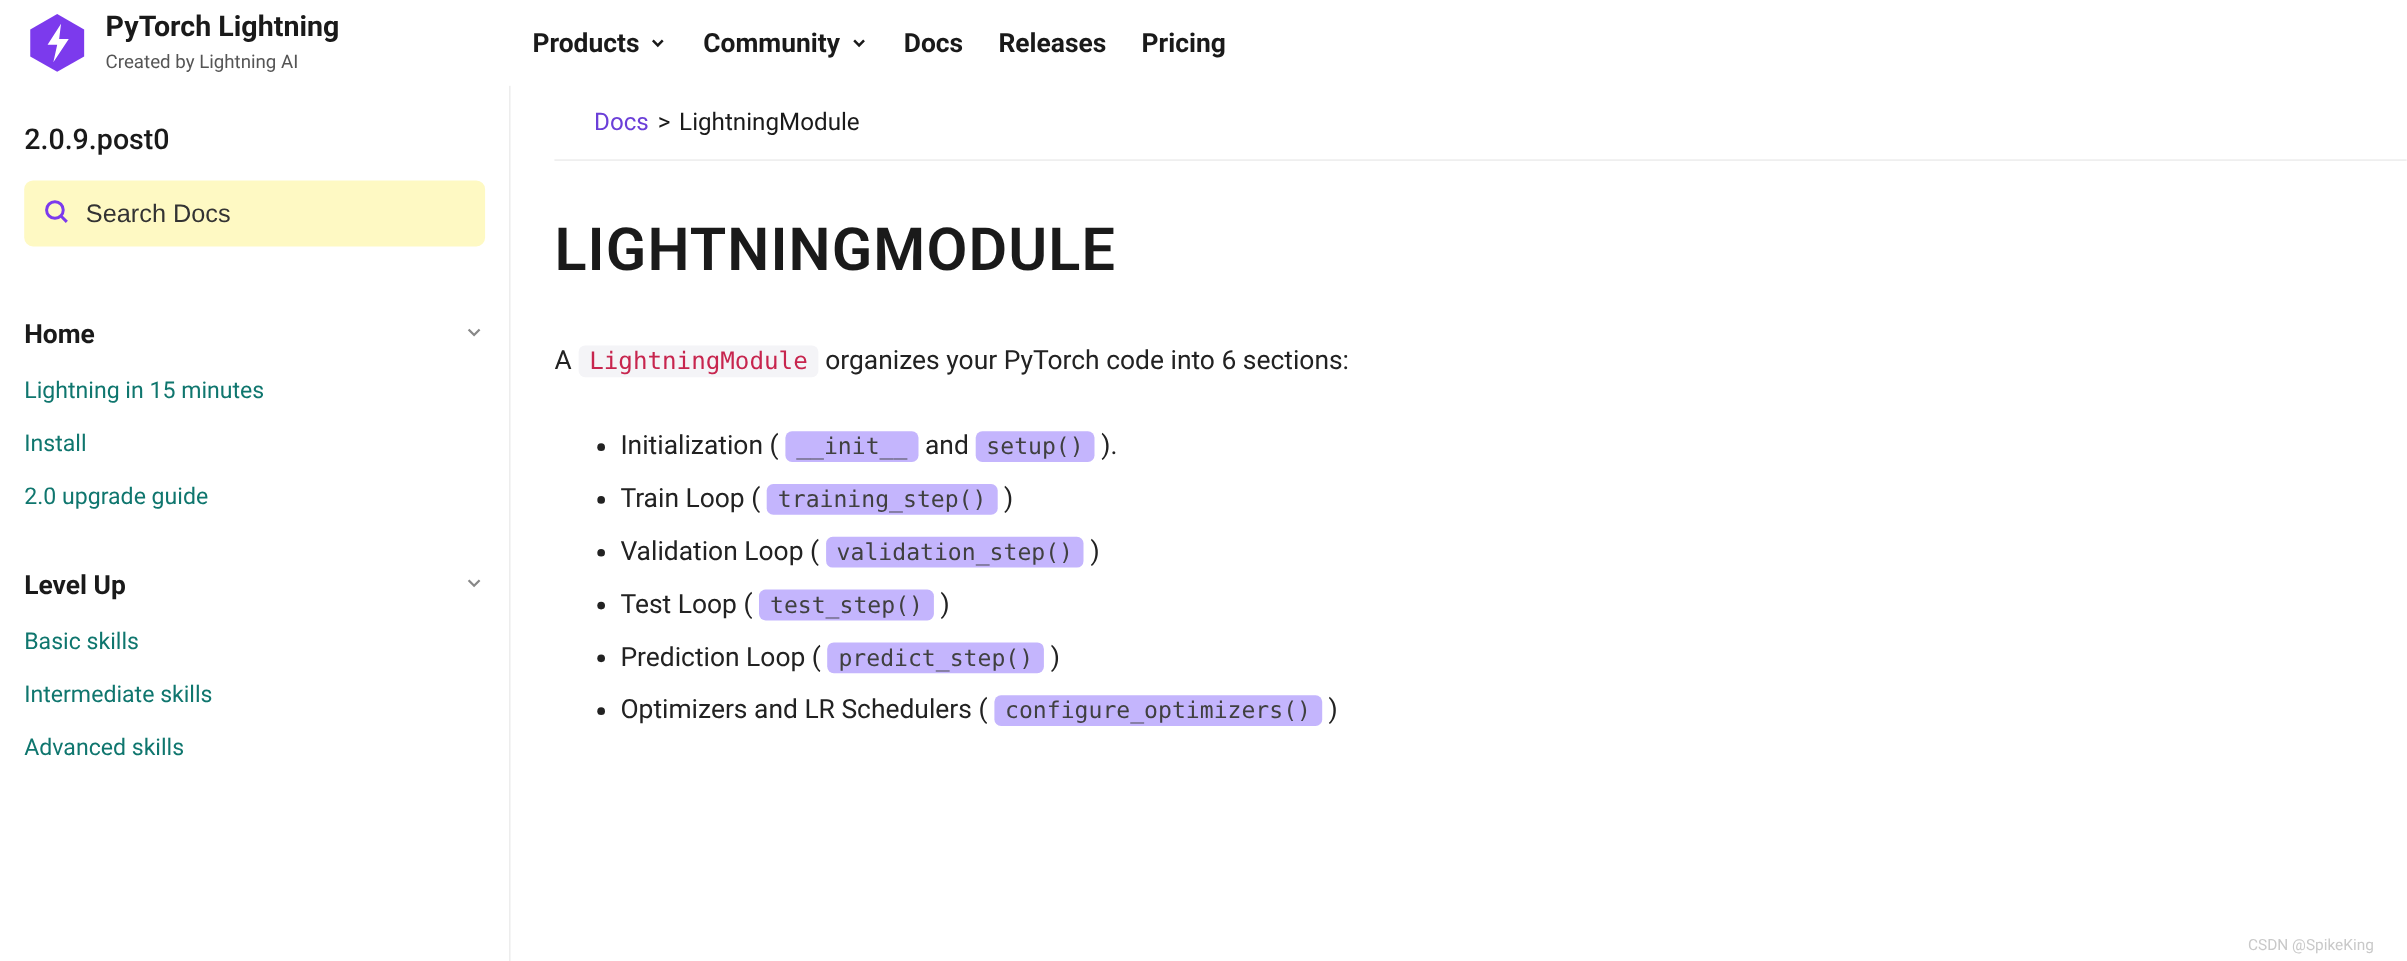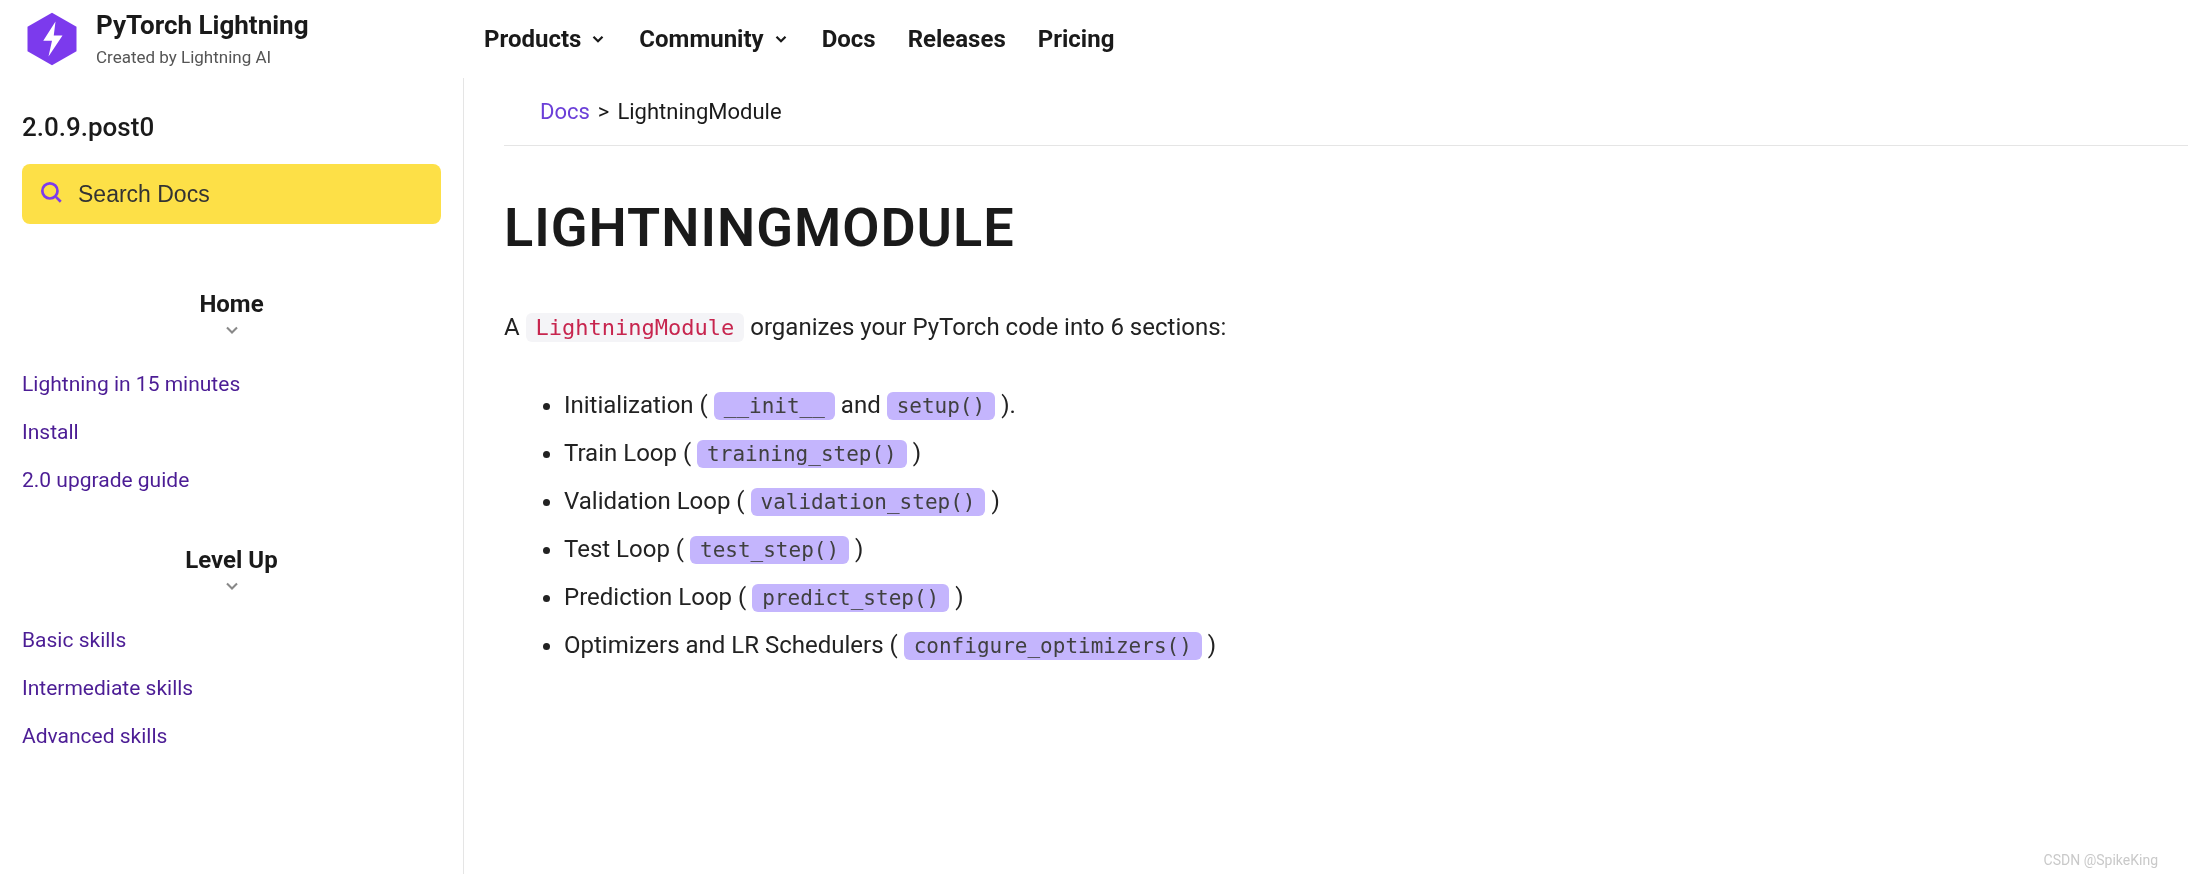--- a/index.html
+++ b/index.html
@@ -63,7 +63,7 @@
     padding: 14px 0 22px 0;
   }
   .search {
-    background: #fde047;
+    background: #fef9c3;
     border-radius: 8px;
     height: 60px;
     display: flex;

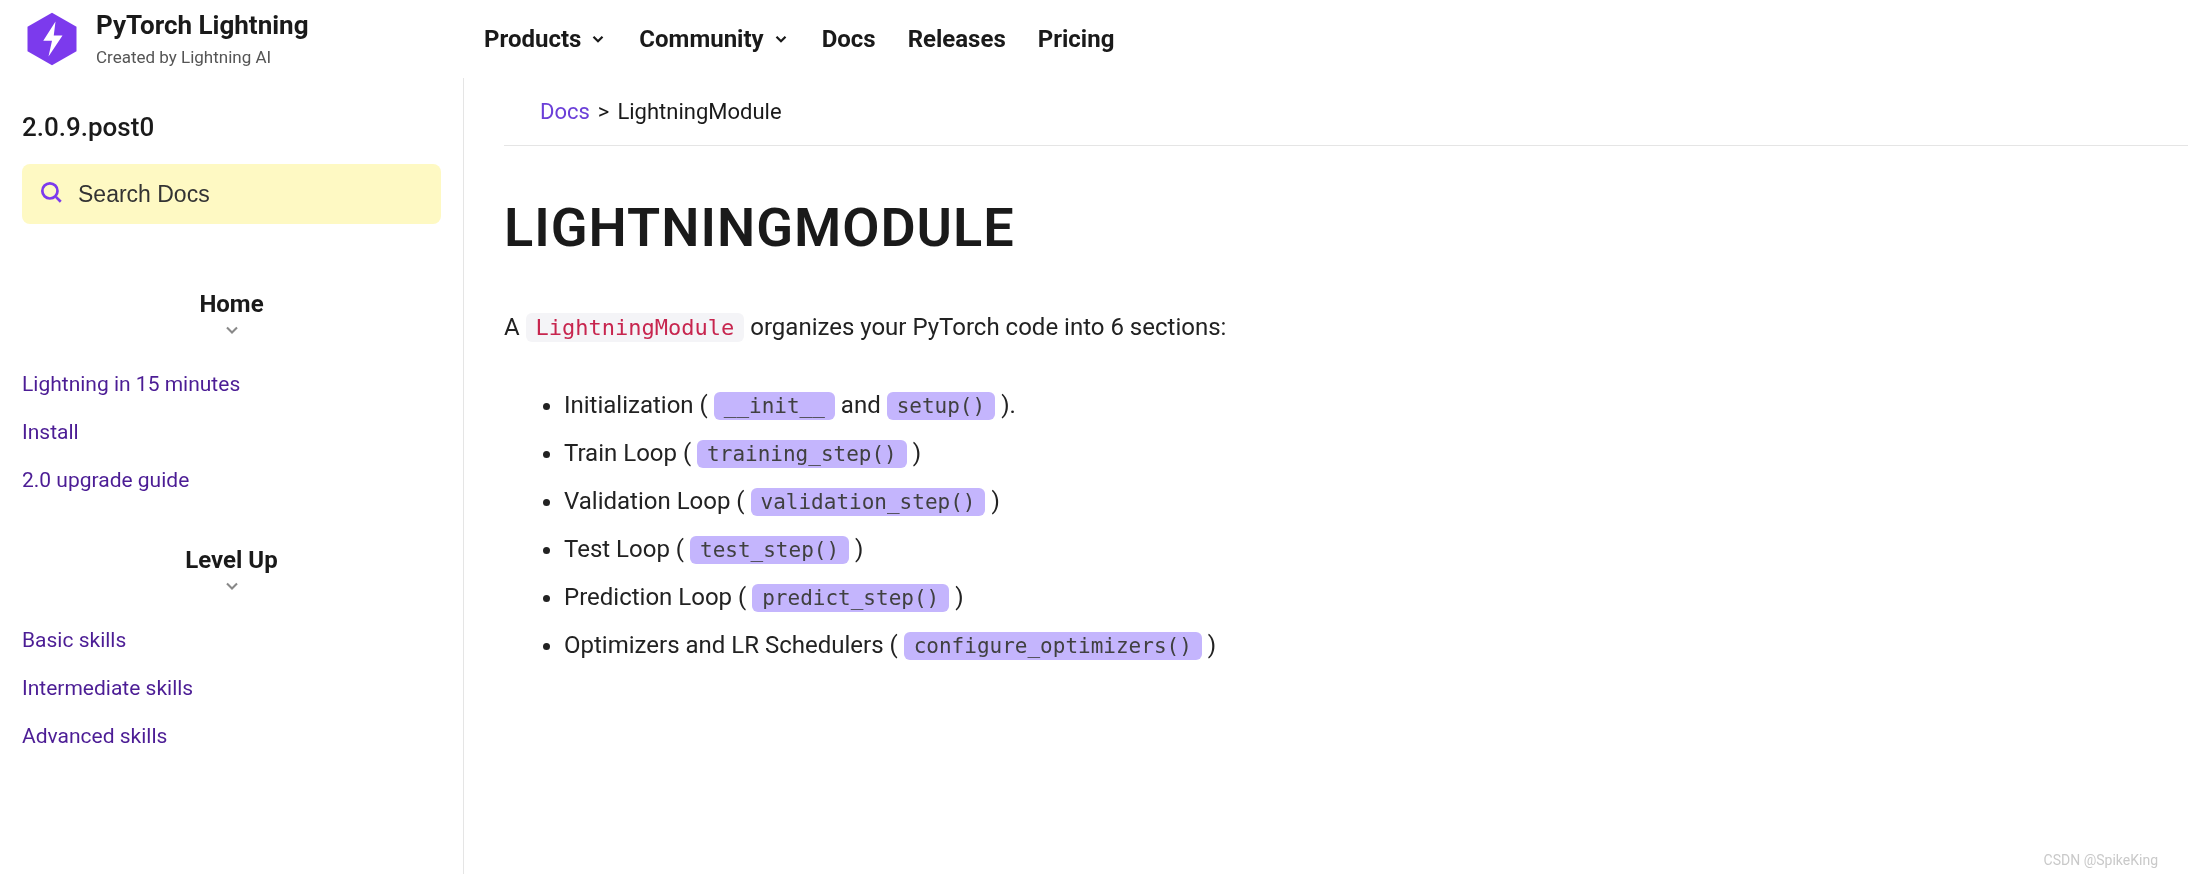--- a/index.html
+++ b/index.html
@@ -83,7 +83,6 @@
     display: flex; align-items: center; justify-content: space-between;
     font-size: 24px; font-weight: 700; padding: 6px 0 14px 0;
     cursor: pointer;
-    flex-direction: column;
   }
   .nav-section ul { list-style: none; }
   .nav-section li {

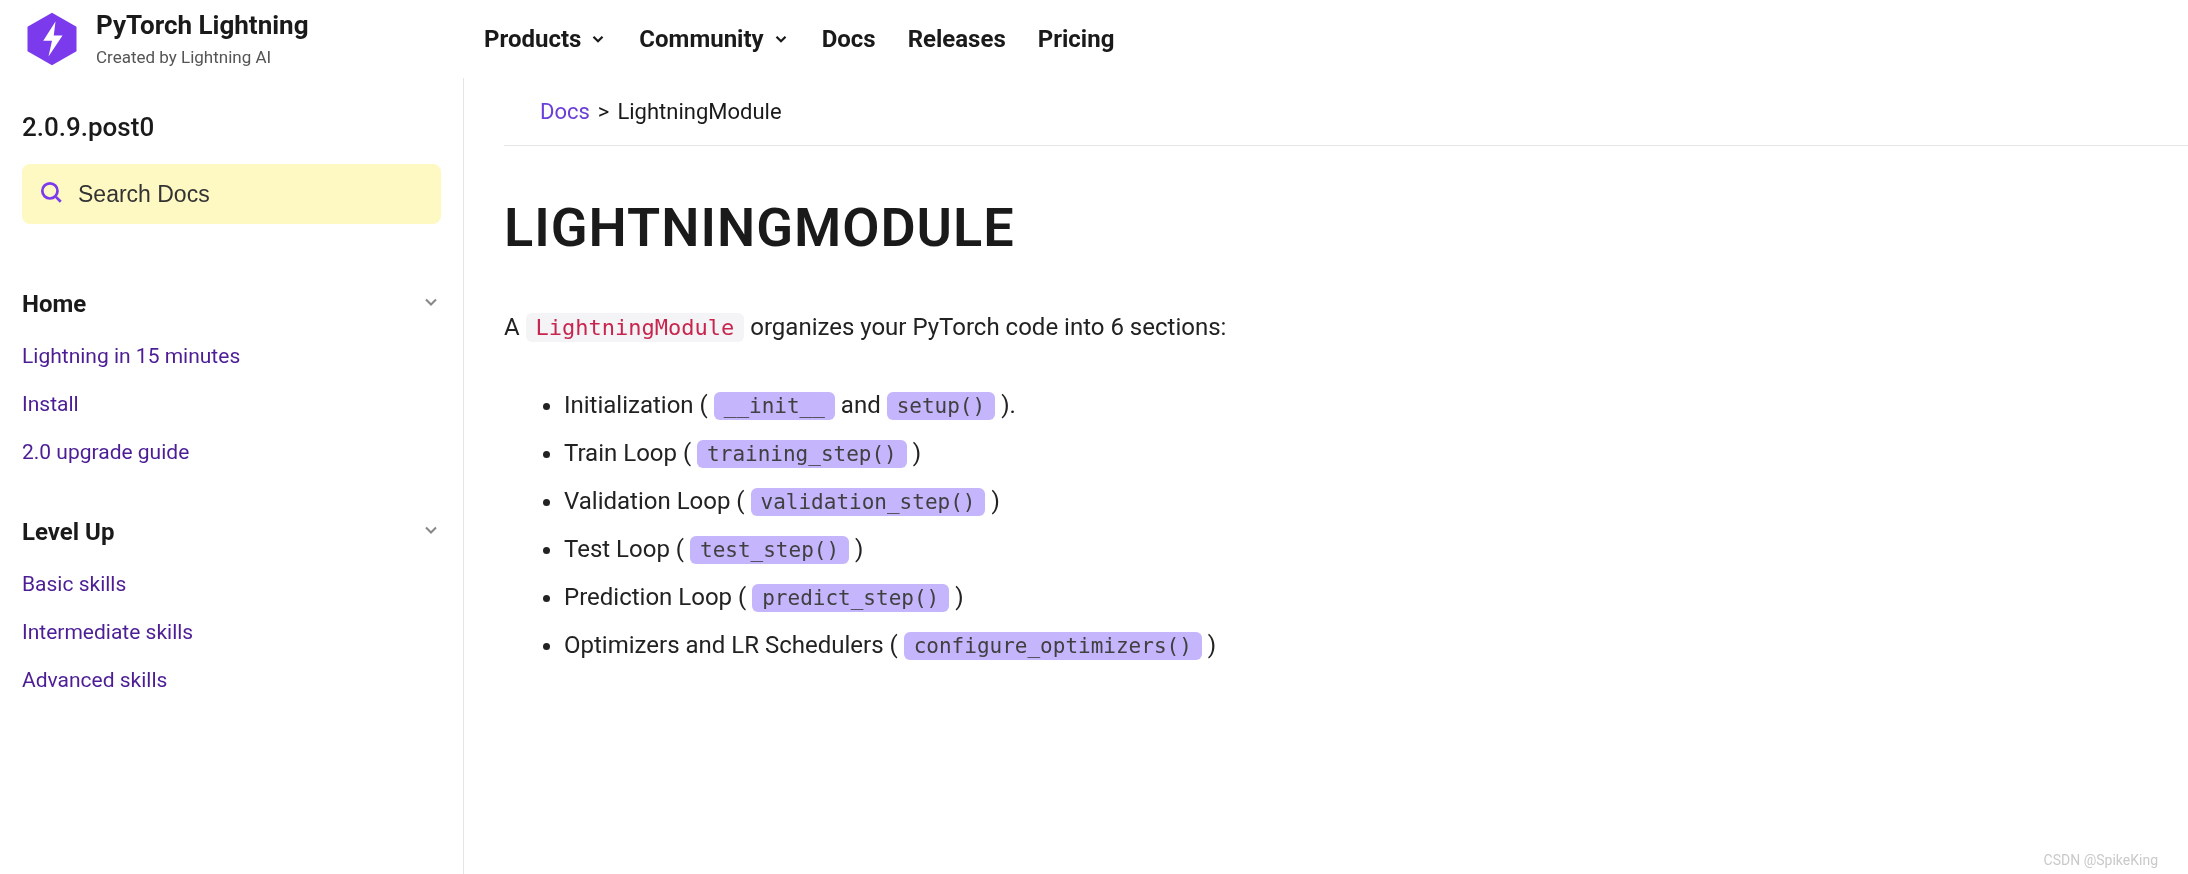--- a/index.html
+++ b/index.html
@@ -86,7 +86,7 @@
   }
   .nav-section ul { list-style: none; }
   .nav-section li {
-    font-size: 21px; color: #4c1d95;
+    font-size: 21px; color: #0f766e;
     padding: 12px 0;
     cursor: pointer;
   }

